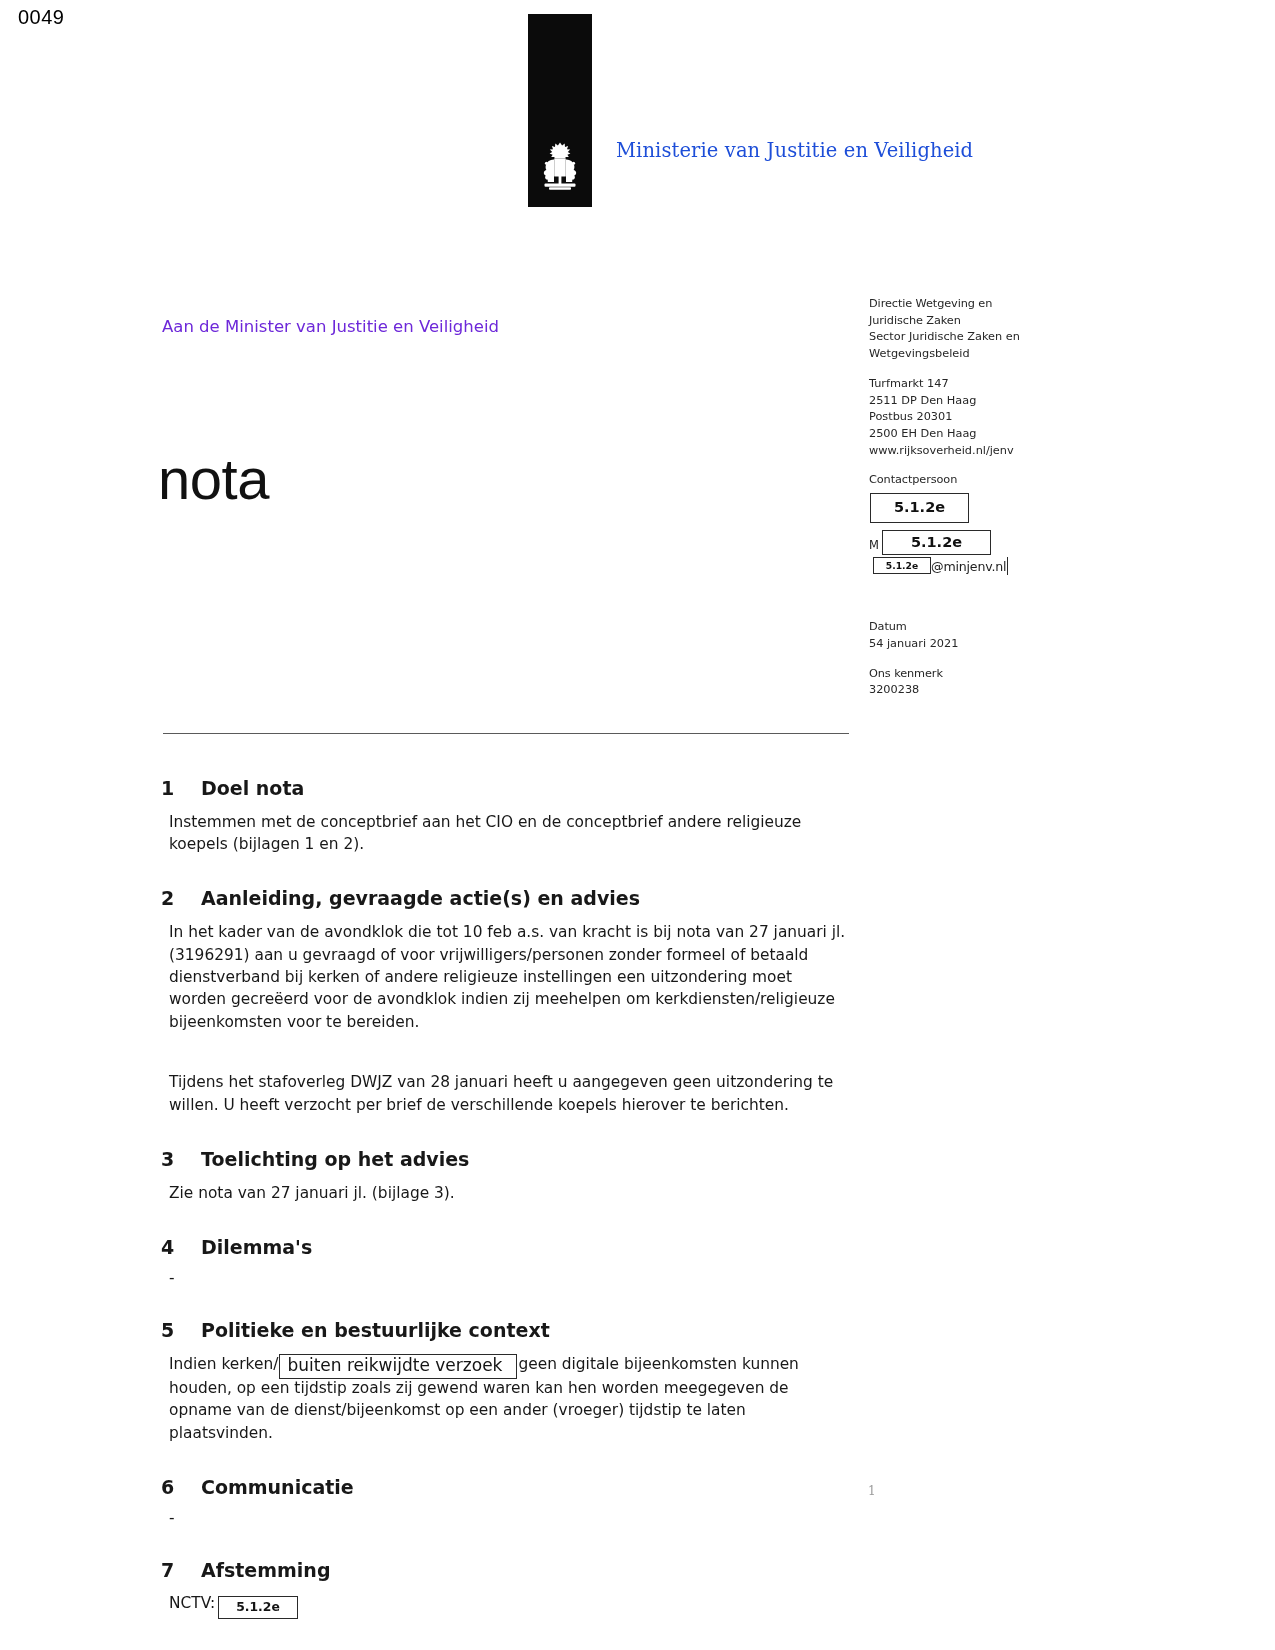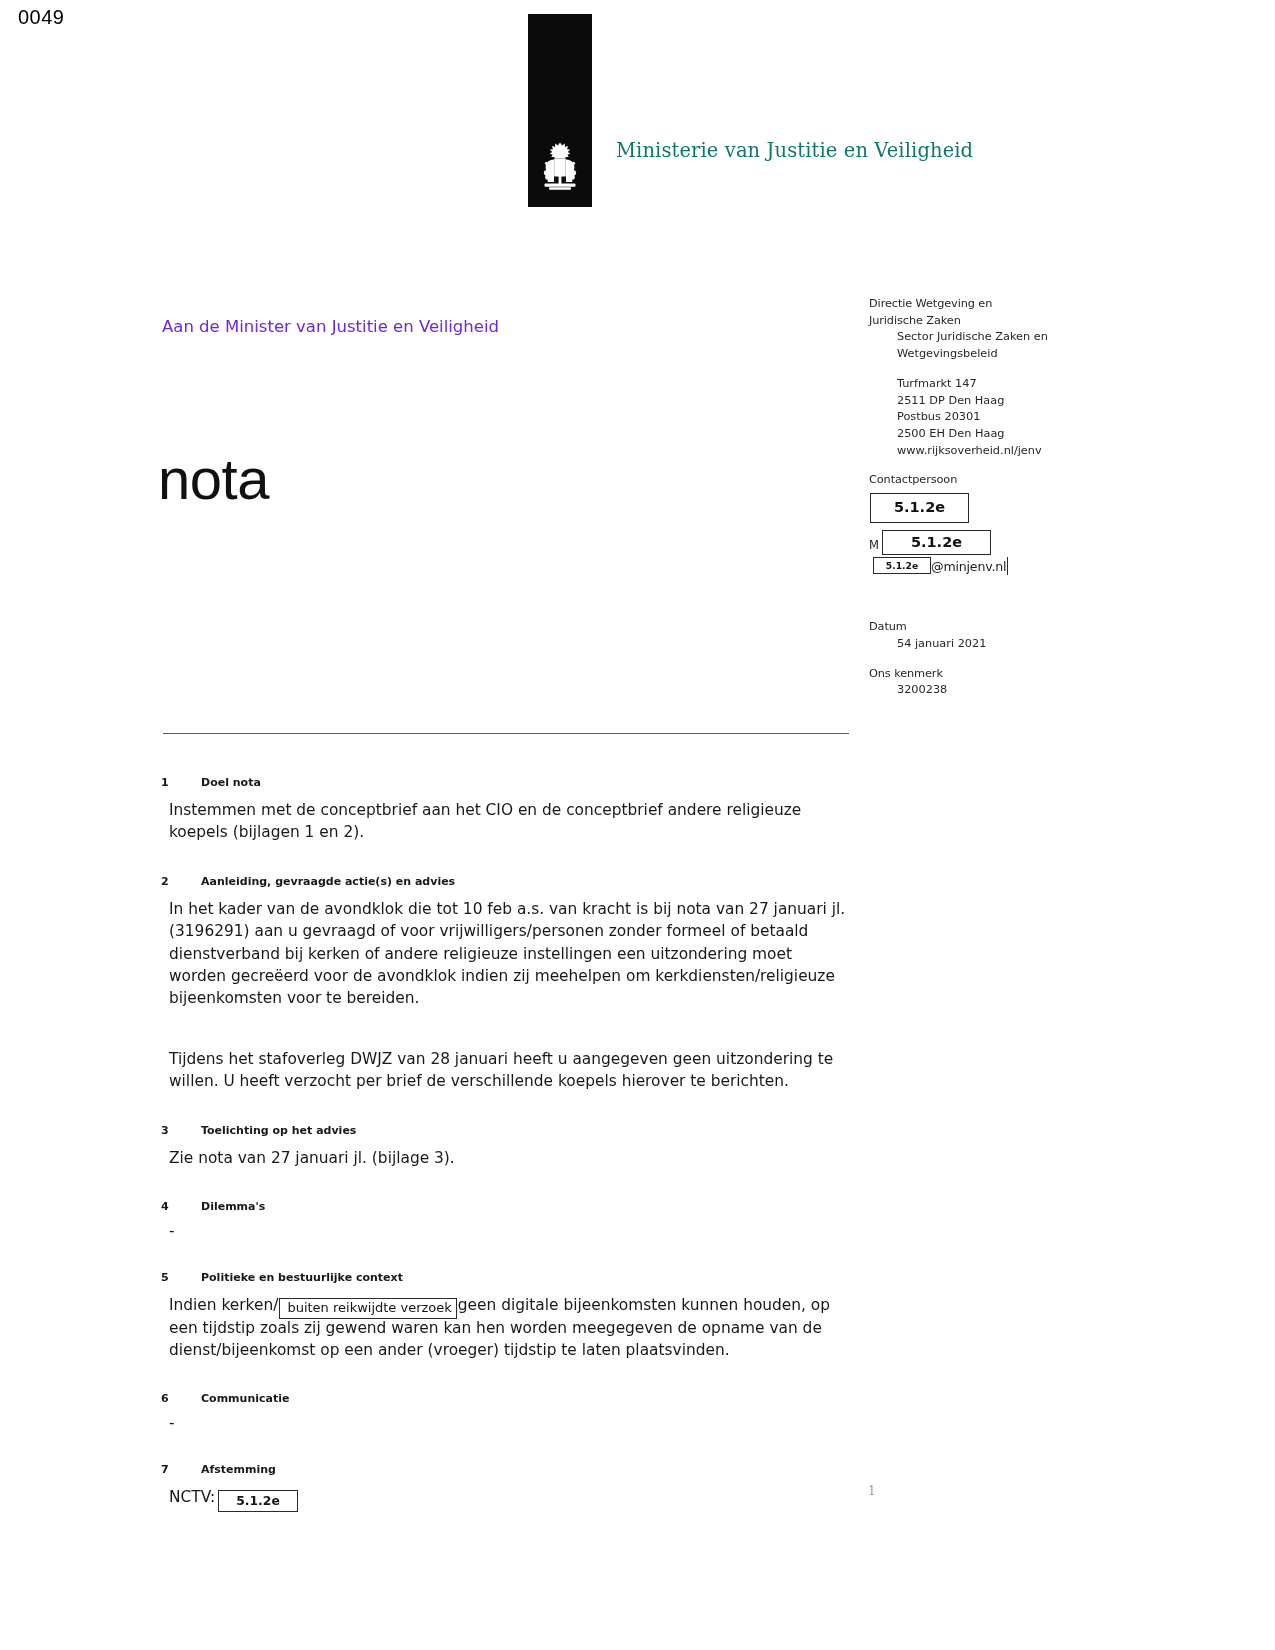--- a/index.html
+++ b/index.html
@@ -50,7 +50,7 @@
     top: 139px;
     font-family: "DejaVu Serif", serif;
     font-size: 19.5px;
-    color: #0f766e;
+    color: #1d4ed8;
     letter-spacing: 0.1px;
     white-space: nowrap;
   }

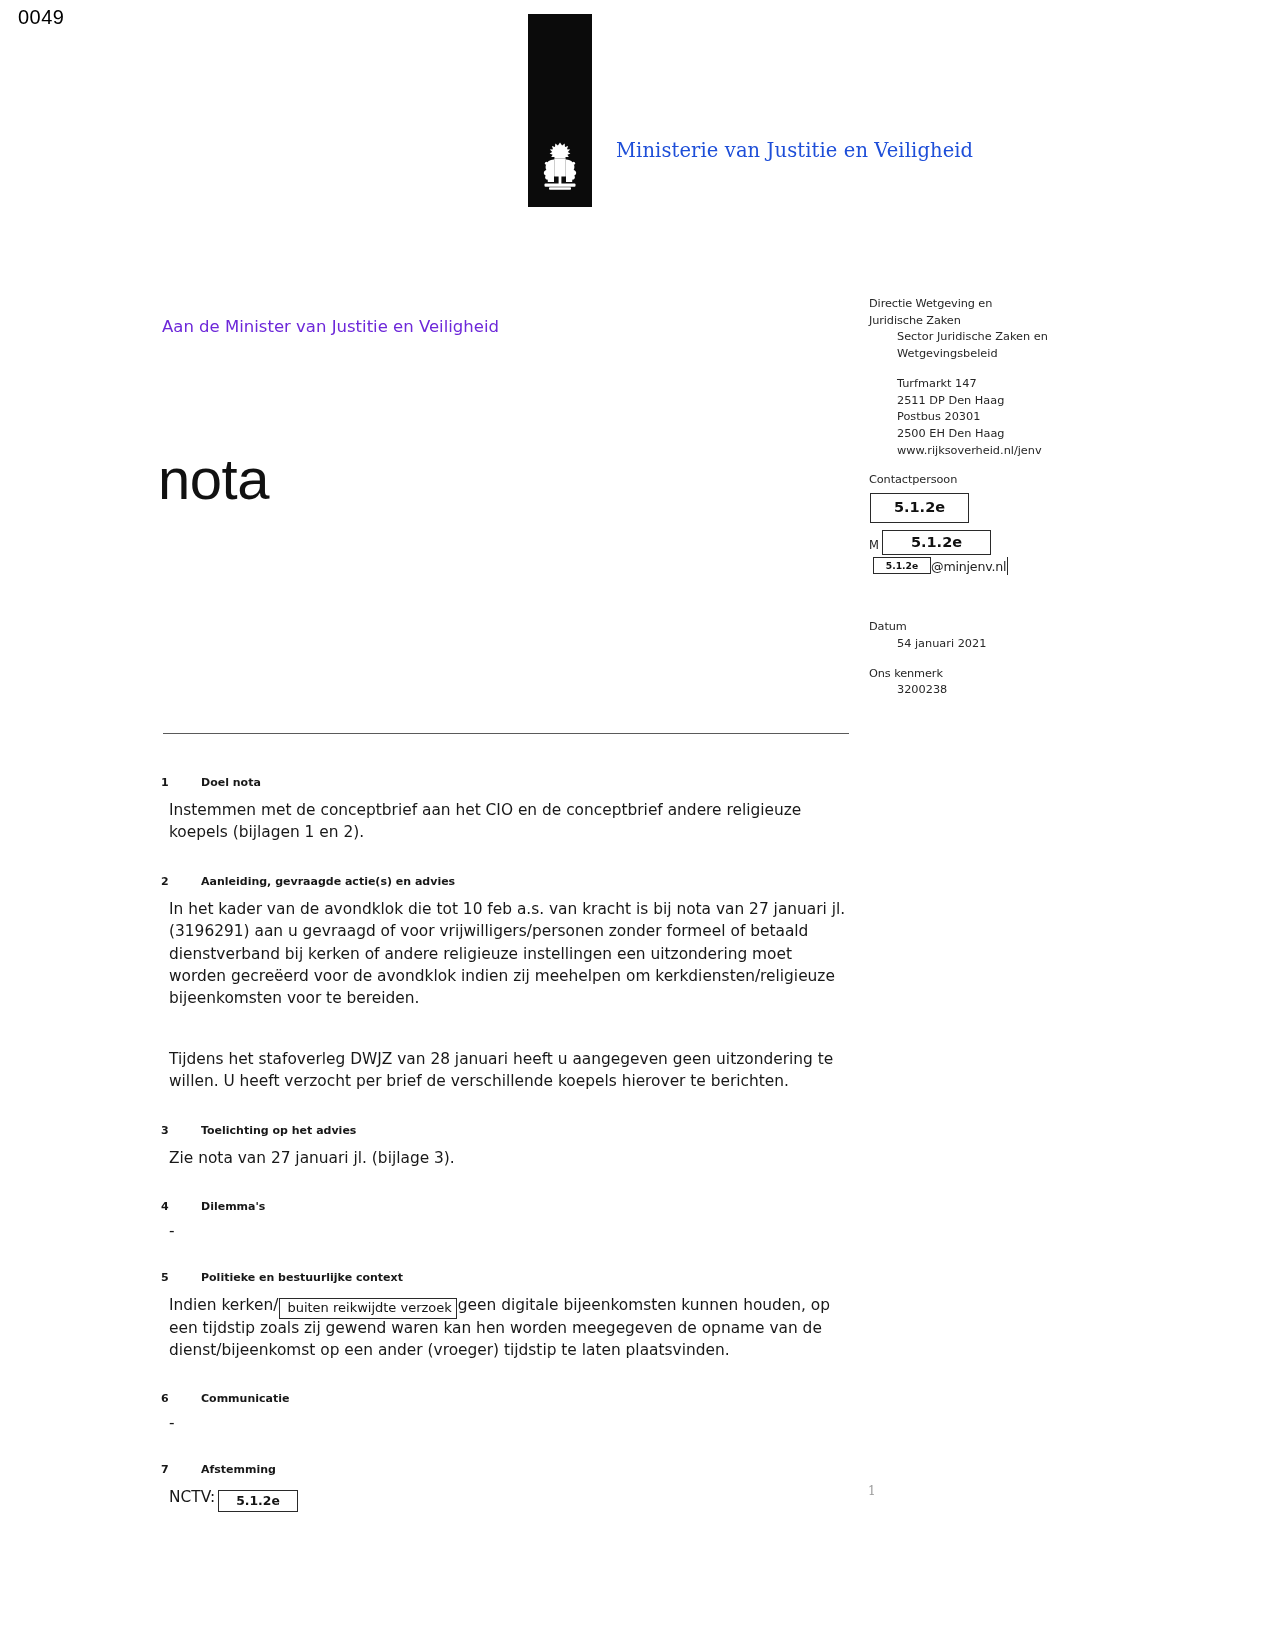--- a/index.html
+++ b/index.html
@@ -97,7 +97,7 @@
     letter-spacing: -0.1px;
   }
   .meta .grp { margin-bottom: 13px; }
-  .meta .line { display: block; white-space: nowrap; margin-left: 28px; }
+  .meta .line { display: block; white-space: nowrap; }
 
   
   .redbox {

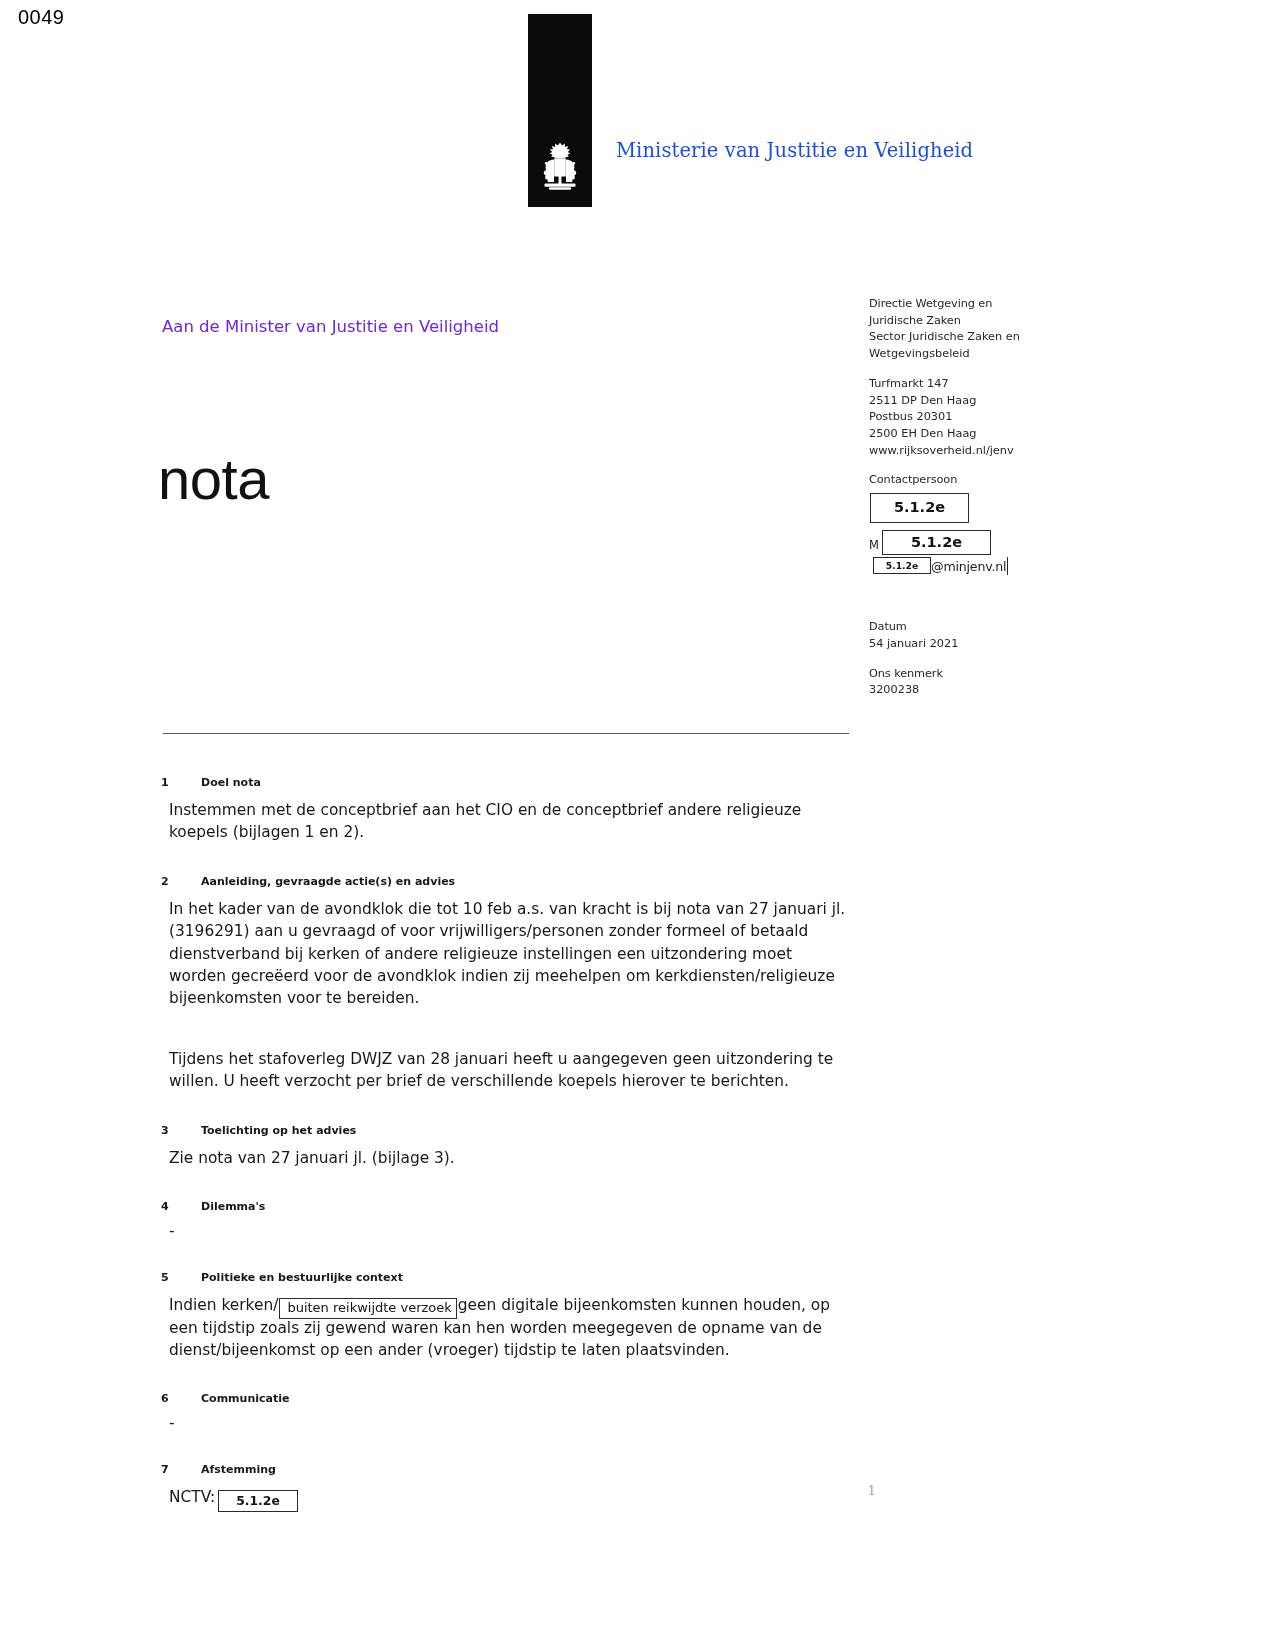--- a/index.html
+++ b/index.html
@@ -199,7 +199,7 @@
   }
   .sec-head {
     font-weight: bold;
-    font-size: 11px;
+    font-size: 19px;
     margin-bottom: 1px;
     white-space: nowrap;
   }

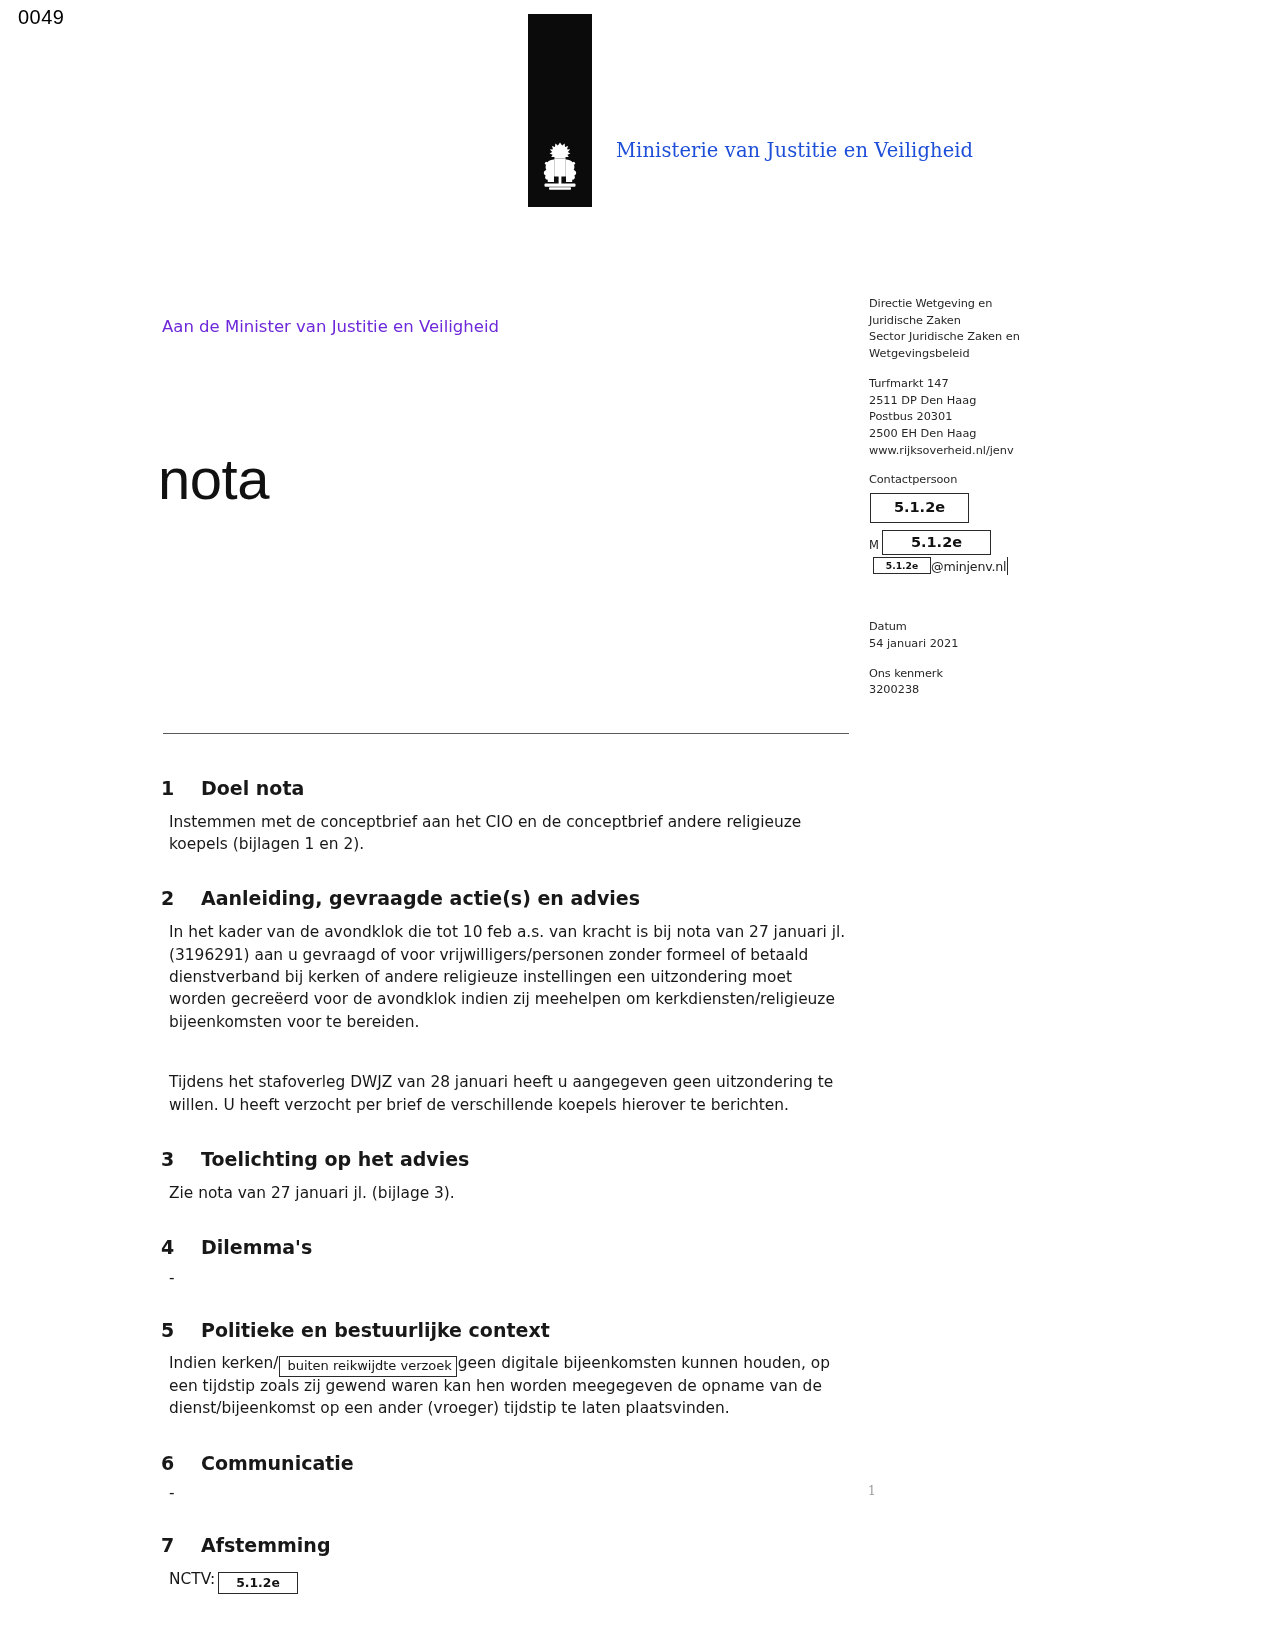--- a/index.html
+++ b/index.html
@@ -216,8 +216,8 @@
     display: inline-block;
     border: 1.3px solid #2a2a2a;
     background: #fff;
-    font-size: 13px;
-    padding: 2px 4px 3px 7px;
+    font-size: 17px;
+    padding: 2px 14px 3px 7px;
     line-height: 1.05;
     vertical-align: baseline;
     position: relative;

